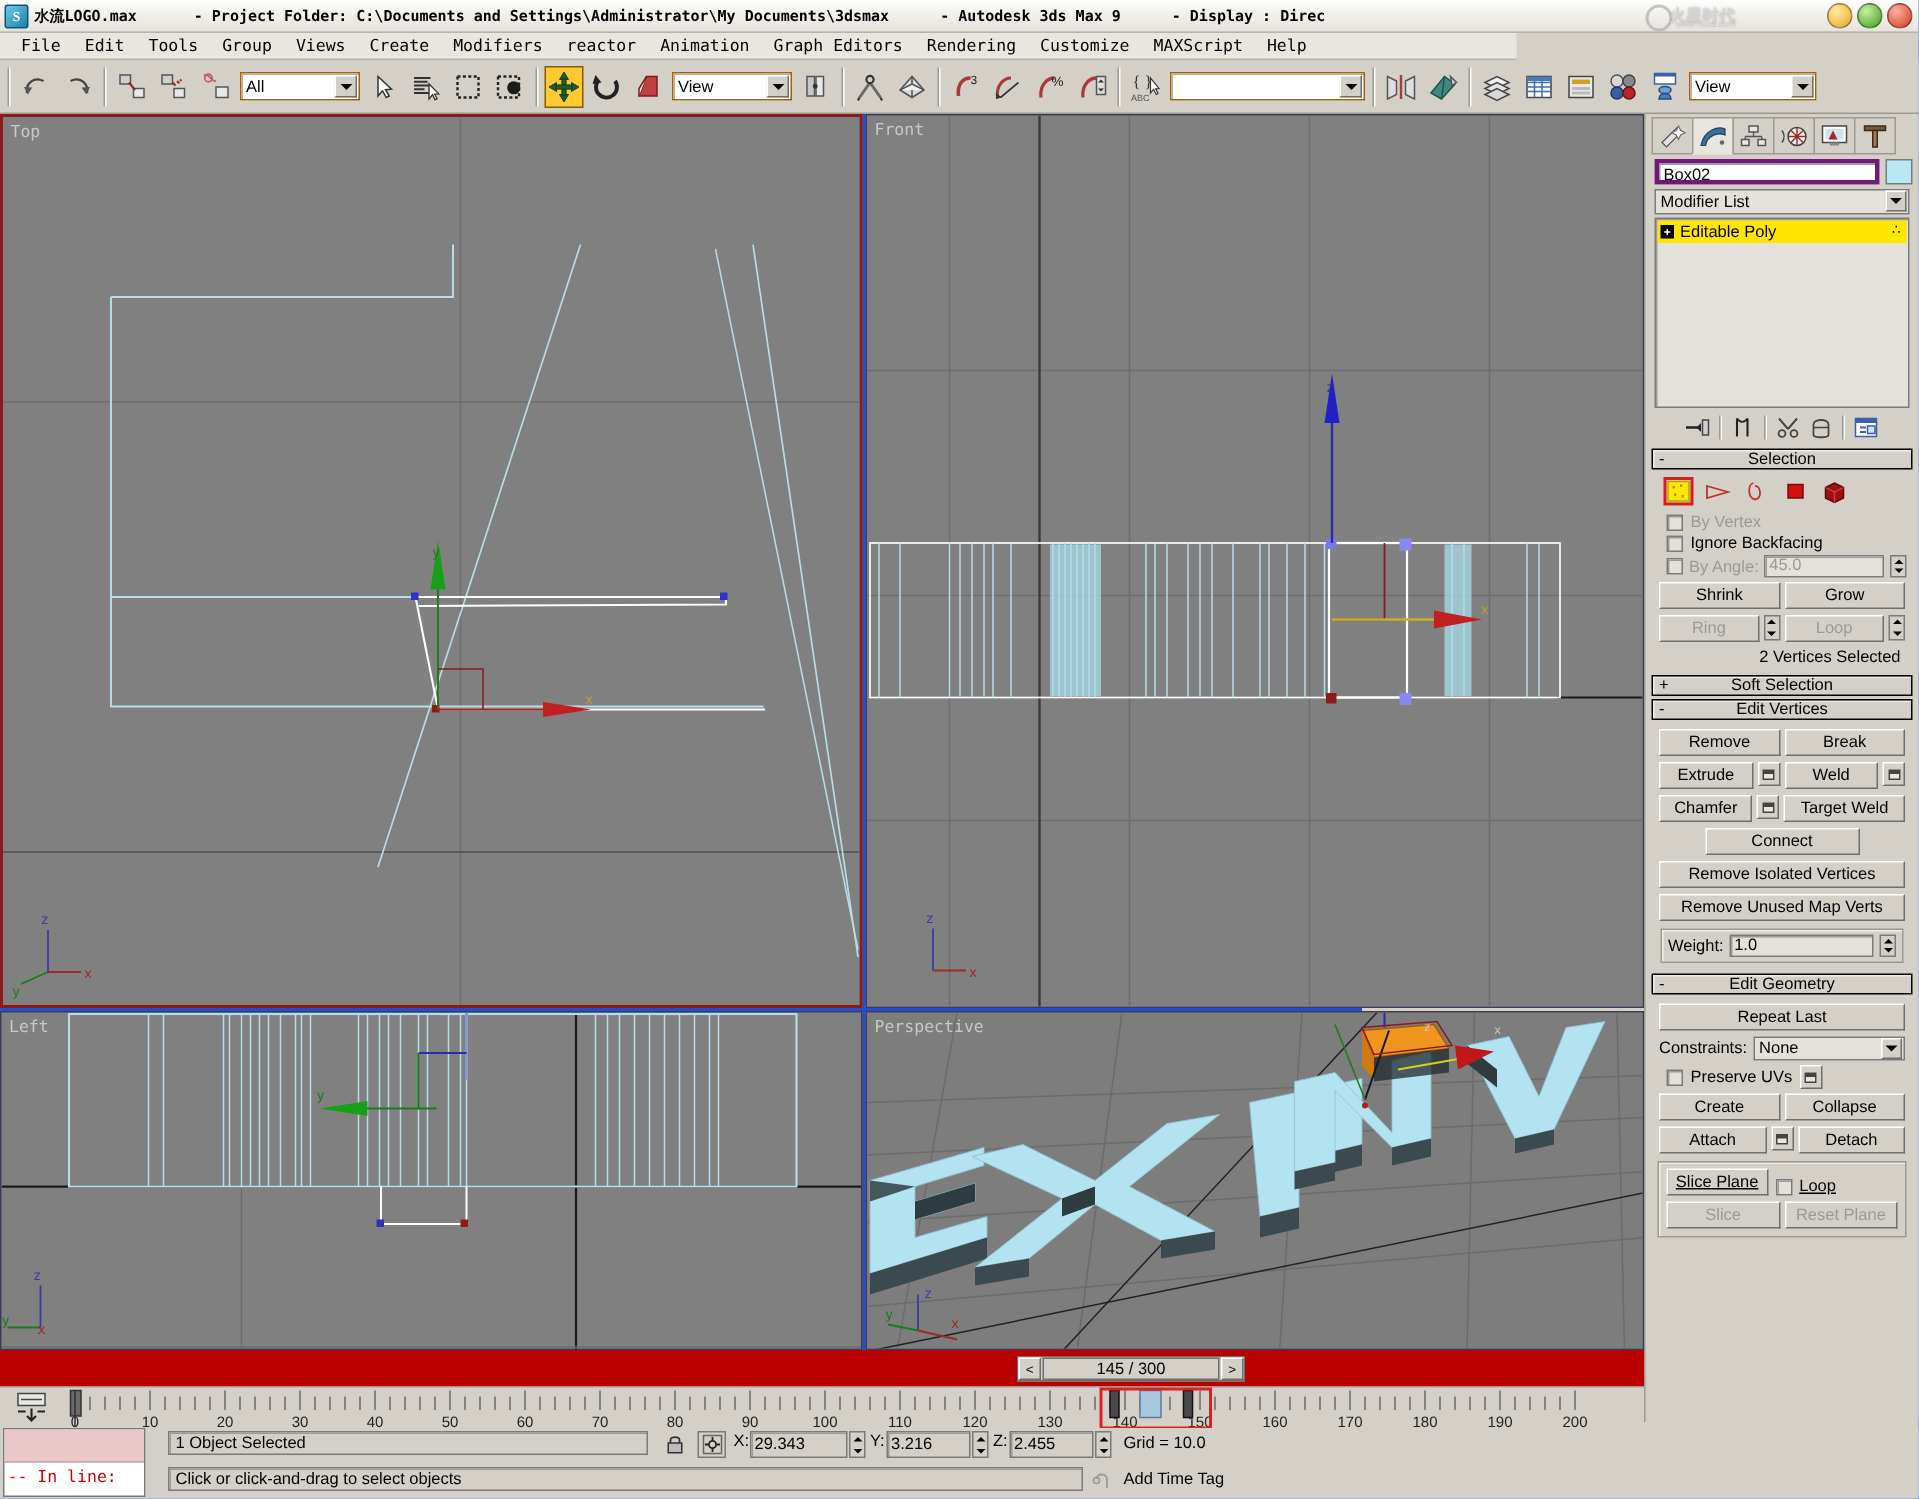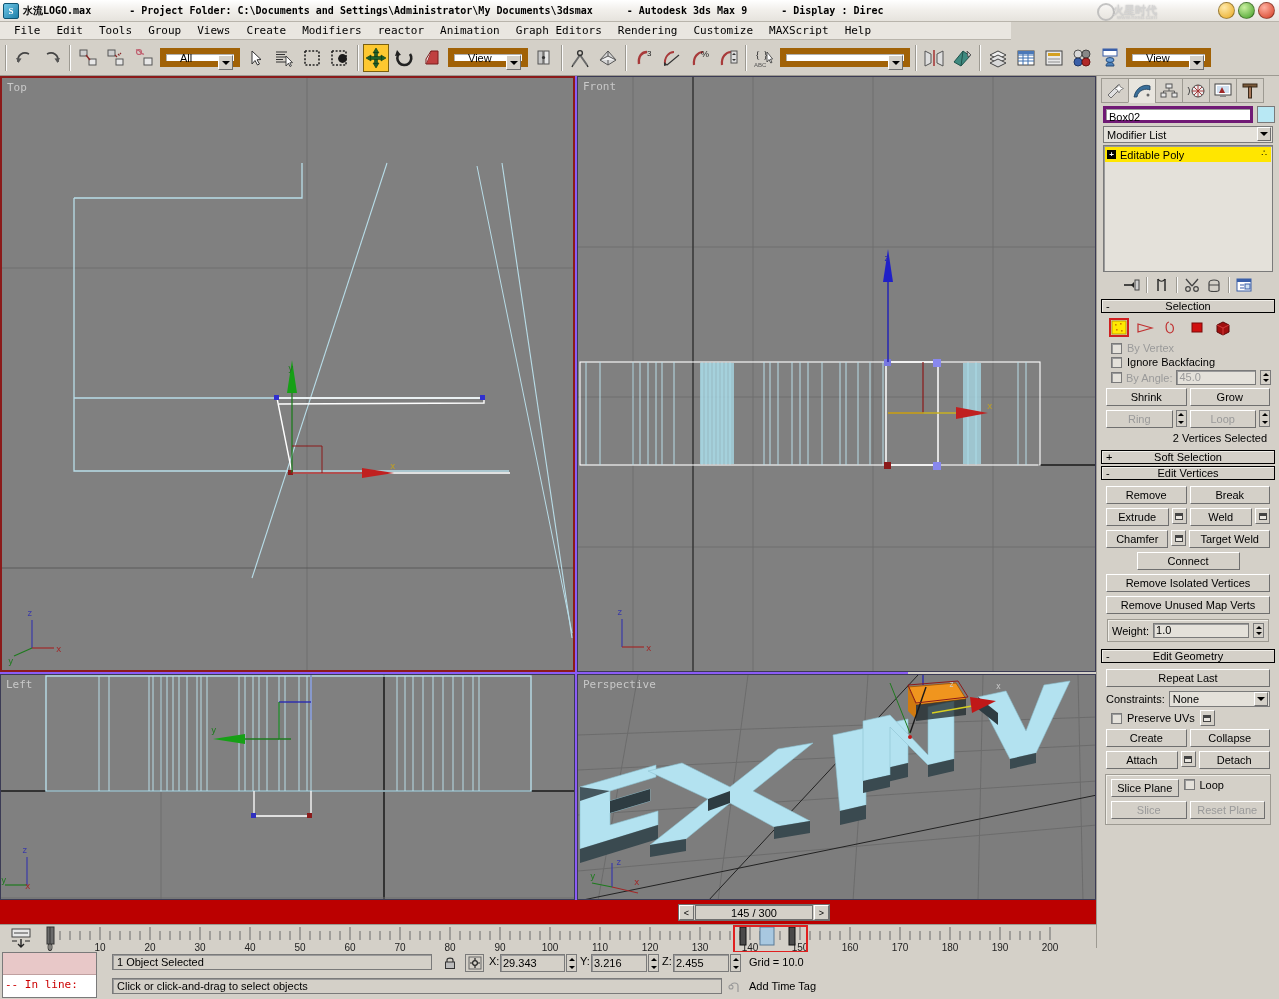--- a/index.html
+++ b/index.html
@@ -82,9 +82,9 @@
   .tbtn svg { display: block; }
   .tsep { width: 2px; height: 26px; border-left: 1px solid #9d9a92; border-right: 1px solid #fbfbfb; margin: 0 3px; }
   .tb-combo {
-    height: 19px; border: 6px solid #a16207; background: #fff;
+    height: 19px; border: 1px solid #a16207; background: #fff;
     display: flex; align-items: center; position: relative;
-    font-size: 11px; color: #000; padding-left: 14px; margin: 0 2px;
+    font-size: 11px; color: #000; padding-left: 3px; margin: 0 2px;
     box-shadow: inset 1px 1px 0 #b0b0b0;
   }
   .tb-combo .arrow {

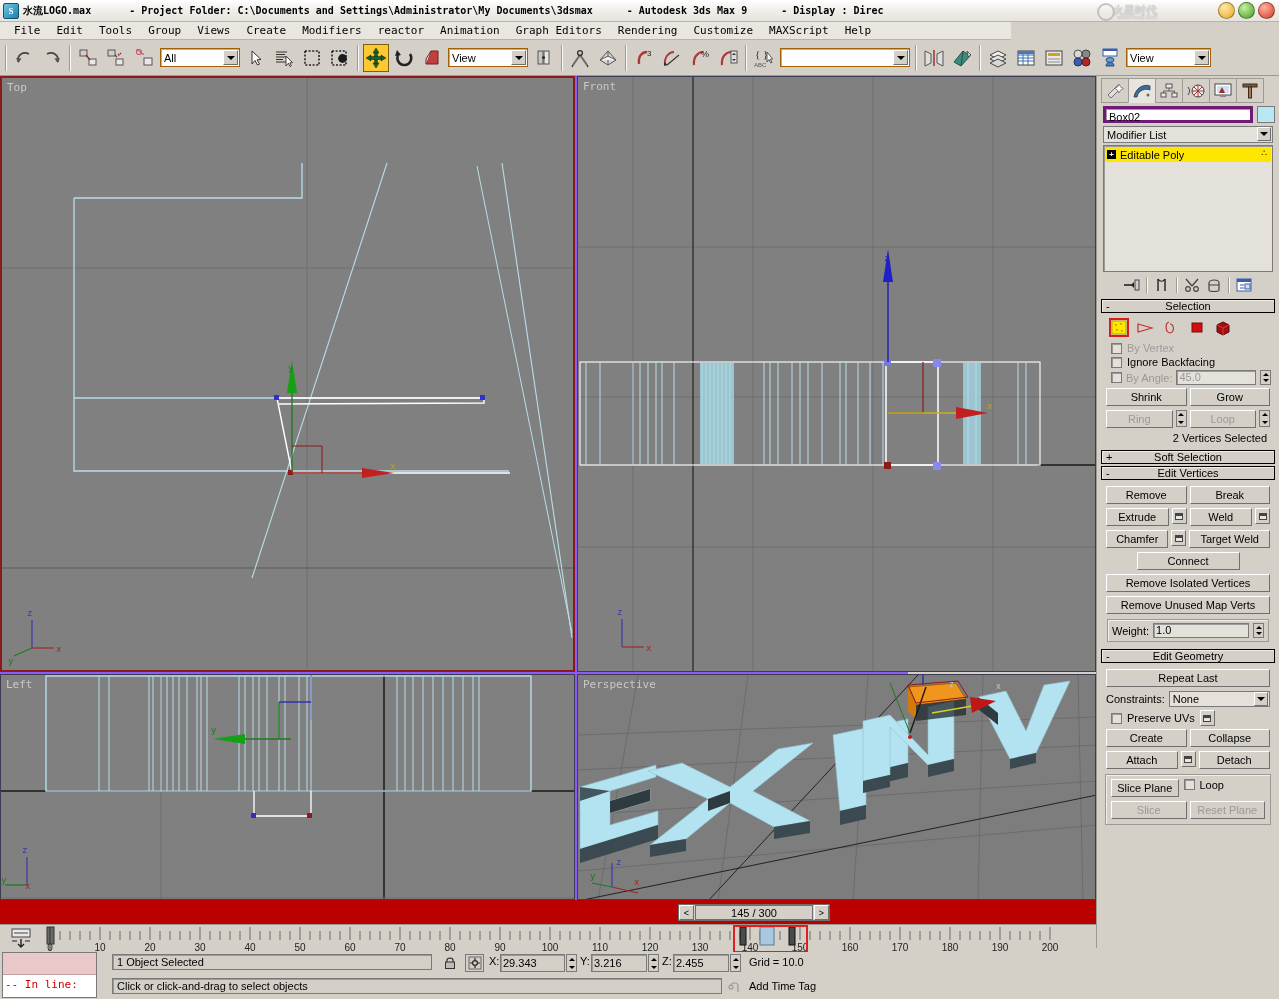--- a/index.html
+++ b/index.html
@@ -95,7 +95,7 @@
   .caret { width: 0; height: 0; border-left: 4px solid transparent; border-right: 4px solid transparent; border-top: 4px solid #000; }
 
   
-  .viewgrid { position: absolute; left: 0; top: 76px; width: 908px; height: 824px; background: #8b5cf6; }
+  .viewgrid { position: absolute; left: 0; top: 76px; width: 908px; height: 824px; background: #1d4ed8; }
   .vp { position: absolute; background: #808080; overflow: hidden; }
   .vp-label {
     position: absolute; left: 5px; top: 3px; z-index: 6;

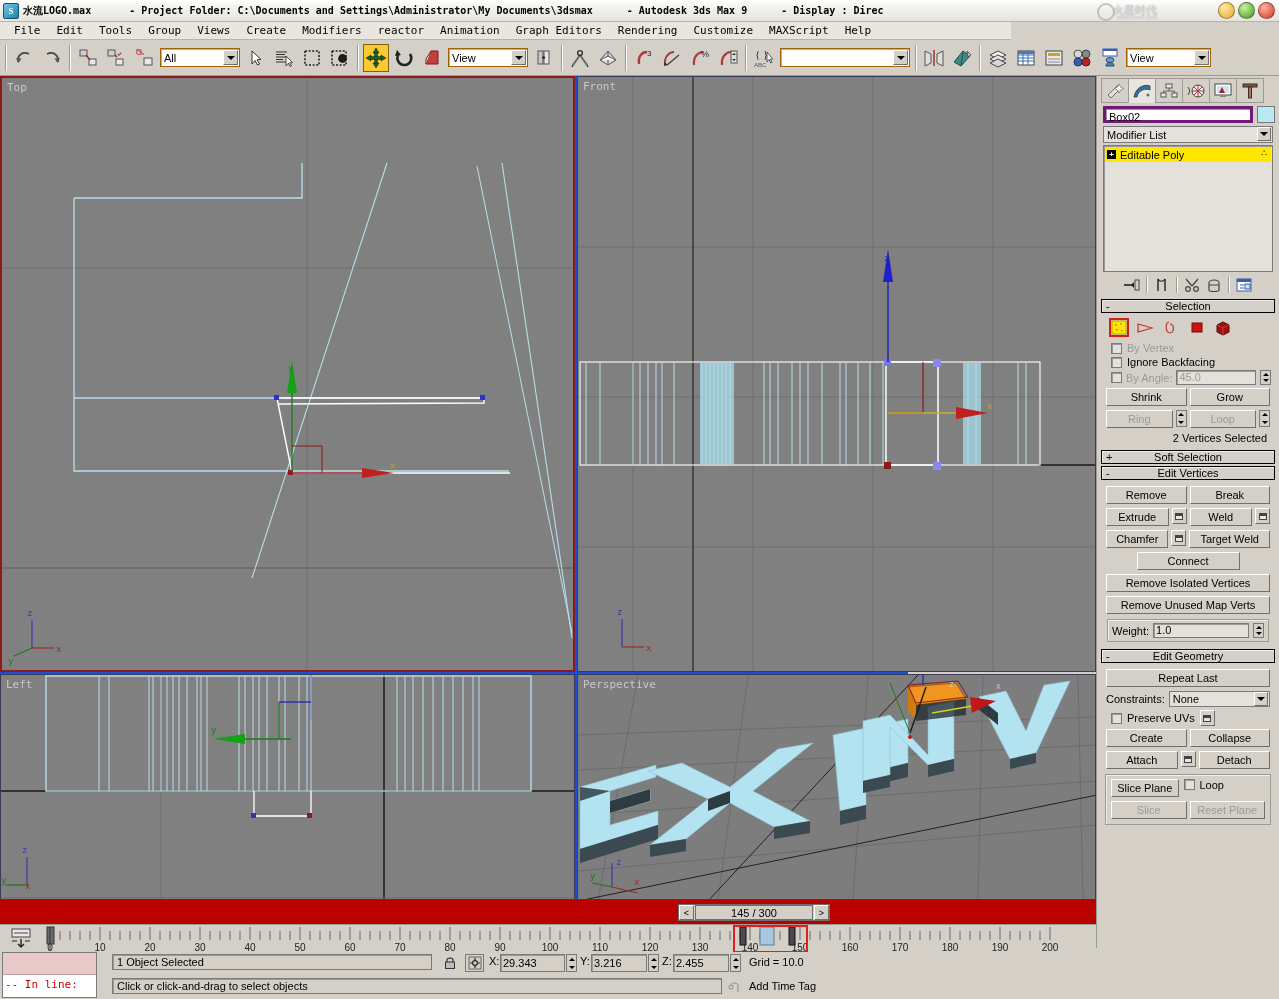--- a/index.html
+++ b/index.html
@@ -1058,7 +1058,7 @@
           <div class="btn" style="flex:1">Detach</div>
         </div>
         <div style="border:1px solid #9d9a92;margin:3px 2px 0;padding:2px 2px 3px;box-shadow:inset 1px 1px 0 #f0eee8;">
-          <div class="btnrow" style="align-items:flex-start;gap:5px;">
+          <div class="btnrow" style="align-items:flex-end;gap:5px;text-decoration:underline;">
             <div class="btn" style="flex:1">Slice Plane</div>
             <div class="chk"></div>
             <span style="flex:1">Loop</span>

